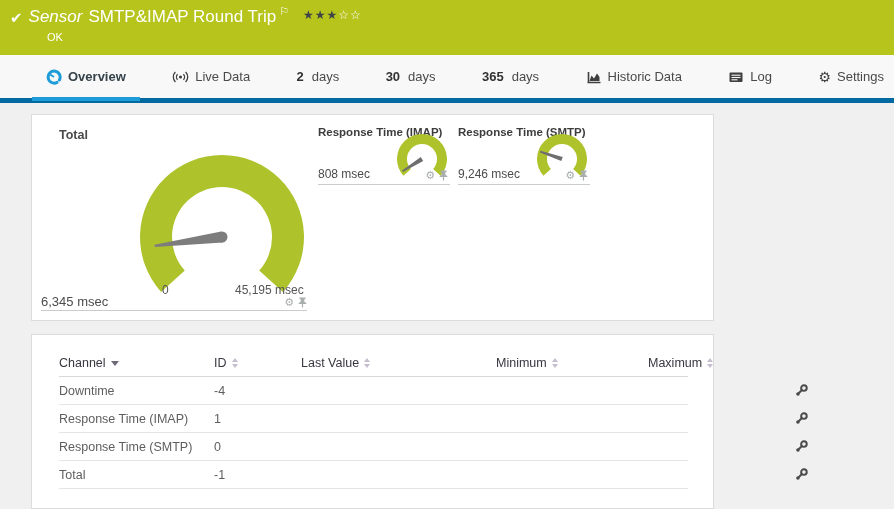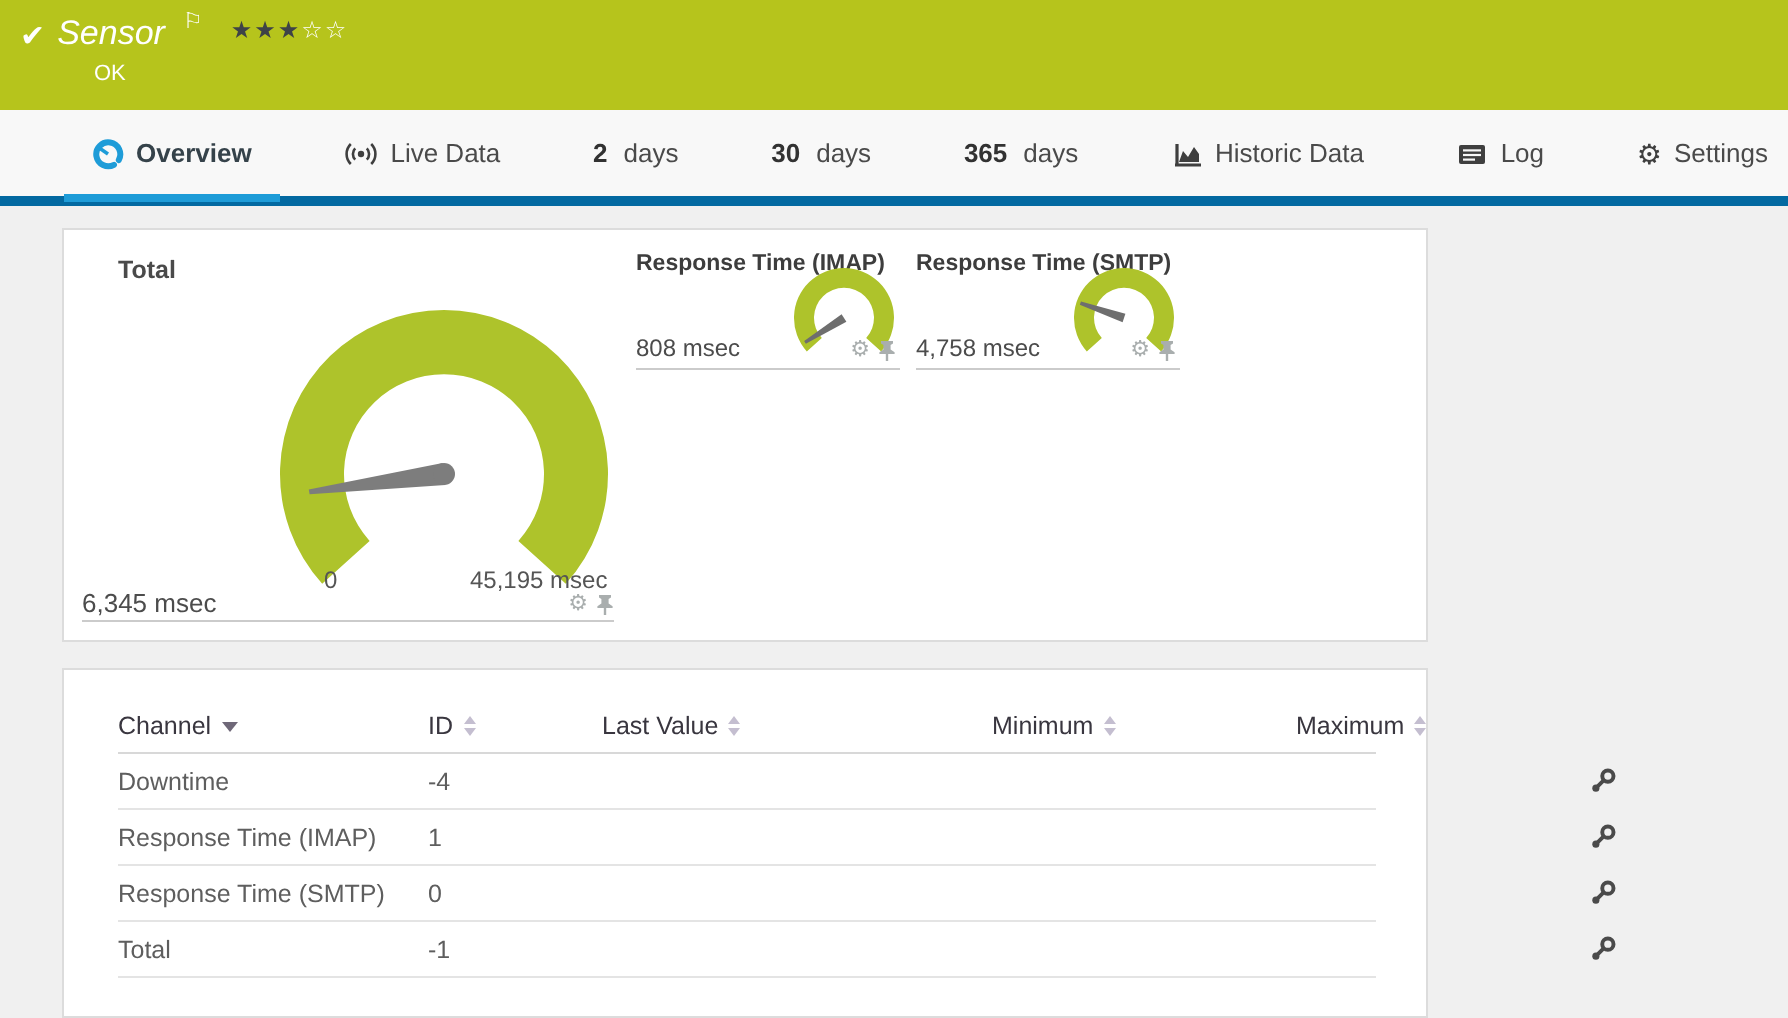--- a/index.html
+++ b/index.html
@@ -87,6 +87,7 @@
   <div class="title-row">
     <span class="check">✔</span>
     <span class="sensor-word">Sensor</span>
+    <span class="sensor-name">SMTP&amp;IMAP Round Trip</span>
     <span class="flag">⚐</span>
     <span class="stars"><span class="full">★★★</span><span class="empty">☆☆</span></span>
   </div>

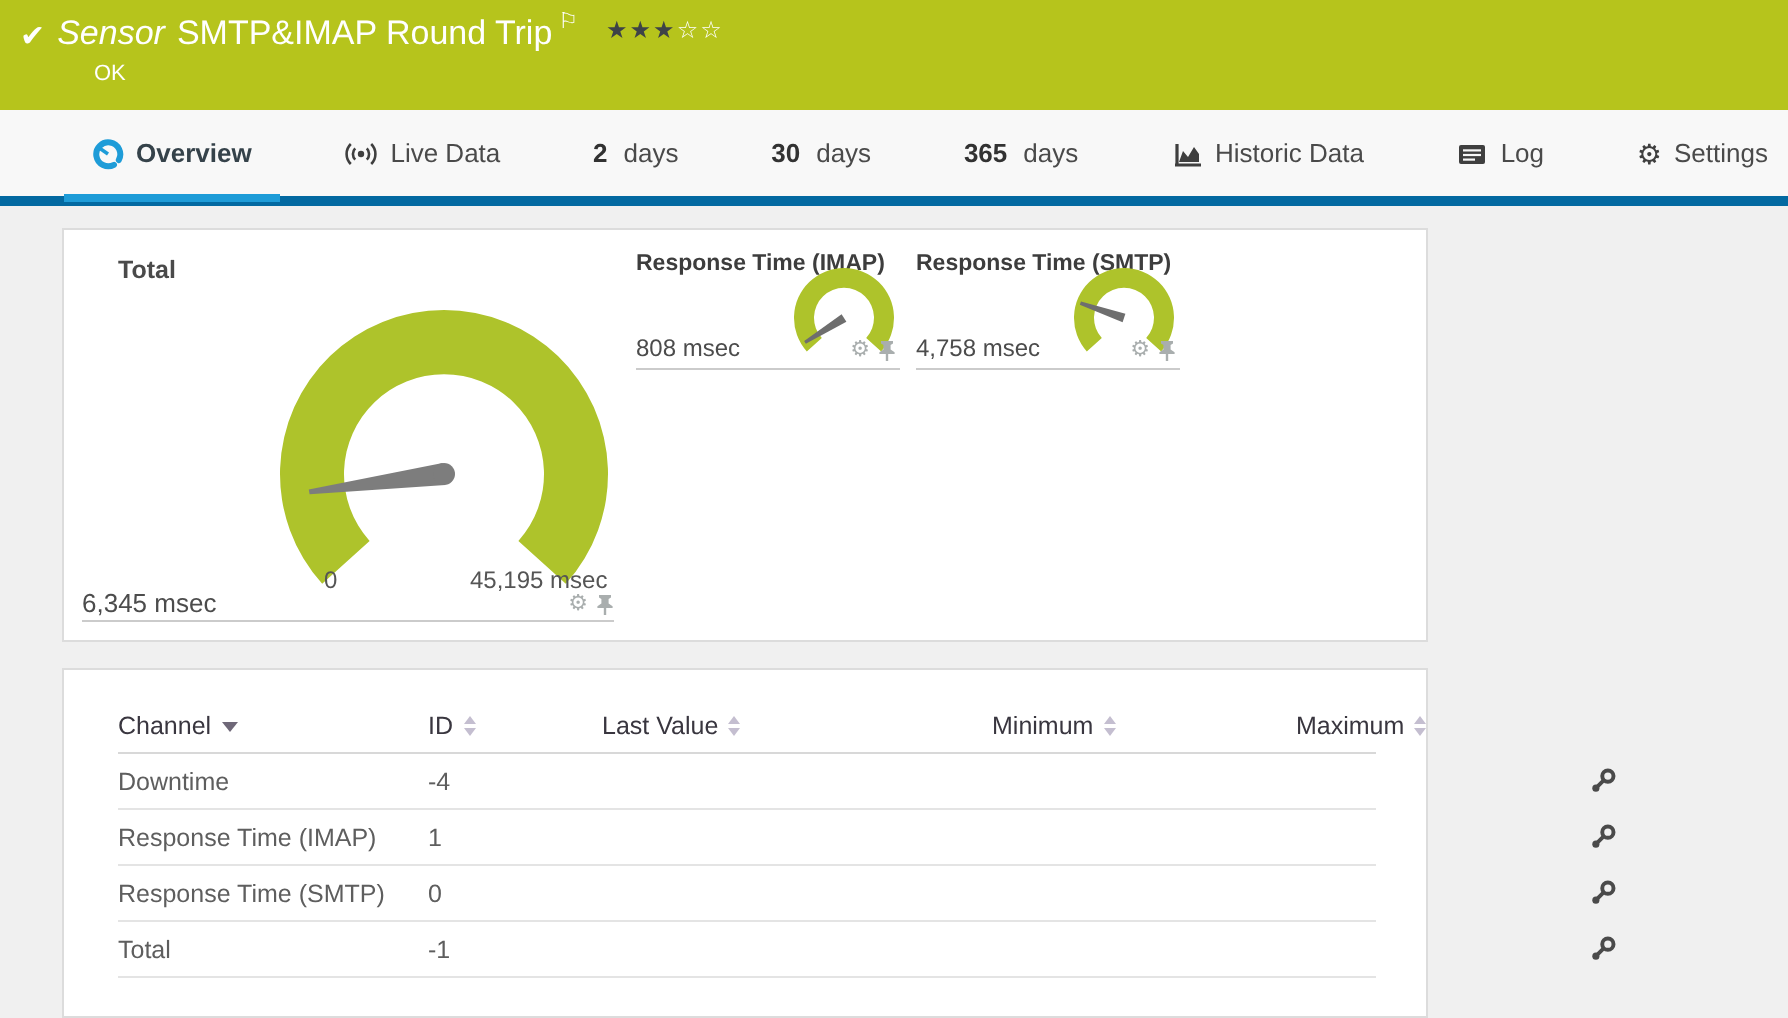--- a/index.html
+++ b/index.html
@@ -193,7 +193,7 @@
       <path d="M8.4 43.7 A25 25 0 1 1 45.6 43.7 L38.1 37 A15 15 0 1 0 15.9 37 Z" fill="#aec32b"></path>
       <polygon points="27.7,24.9 26.3,29.1 4.9,20.4 5.5,18.8" fill="#6e6e6e"></polygon>
     </svg>
-    <div class="small-value">4,758 msec</div>
+    <div class="small-value">9,246 msec</div>
     <span class="mini-icons">
       <span class="mini-gear">⚙</span>
       <span class="mini-pin">

